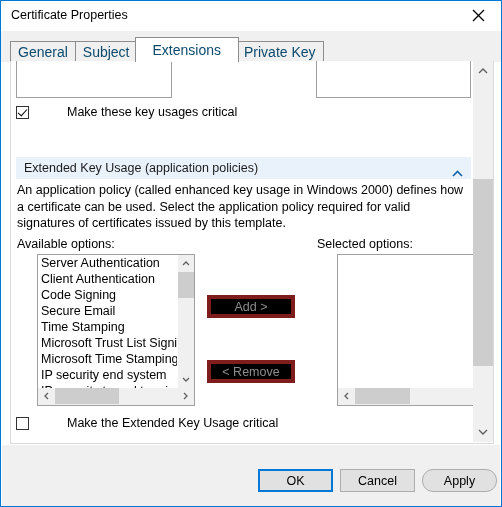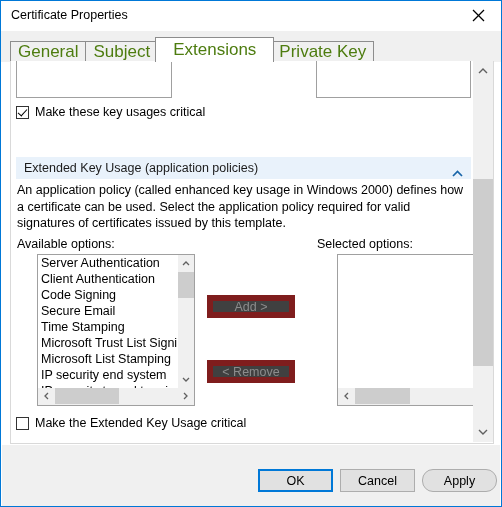--- a/index.html
+++ b/index.html
@@ -72,8 +72,8 @@
     position: relative;
     height: 21px;
     padding: 0 7px;
-    font-size: 17px;
-    color: #4d7c0f;
+    font-size: 14px;
+    color: #0c4a6e;
     background: #f0f0f0;
     border: 1px solid #8d8d8d;
     border-bottom: none;

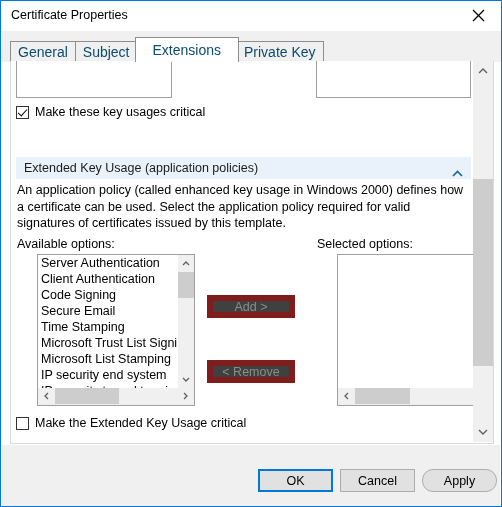--- a/index.html
+++ b/index.html
@@ -133,6 +133,7 @@
     display: flex;
     align-items: center;
     cursor: default;
+    gap: 32px;
   }
   .cb-box {
     width: 13px;

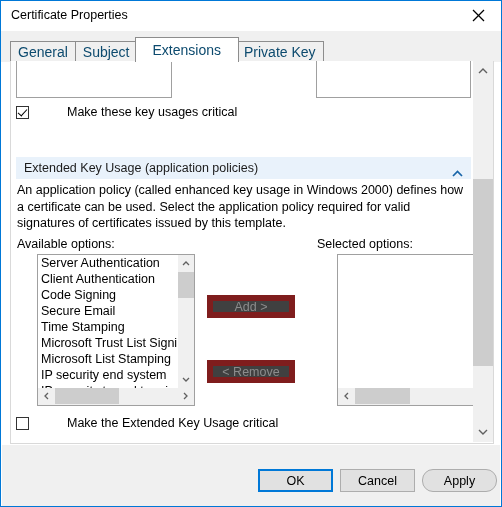--- a/index.html
+++ b/index.html
@@ -297,8 +297,8 @@
     position: absolute;
     width: 88px;
     height: 23px;
-    background: #404040;
-    border: 6px solid #7f1d1d;
+    background: #000000;
+    border: 4px solid #7f1d1d;
     box-sizing: border-box;
     font-size: 12.5px;
     color: #8c8c8c;

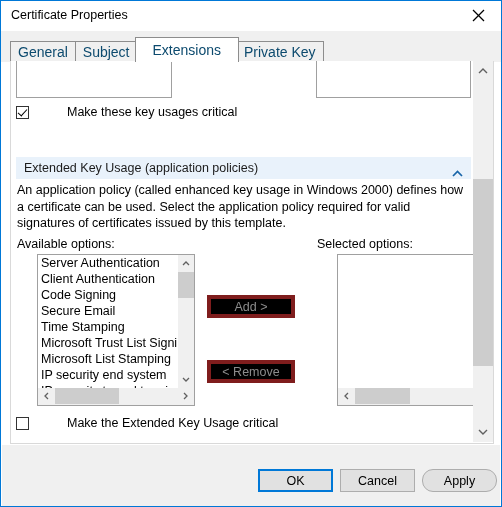--- a/index.html
+++ b/index.html
@@ -435,7 +435,7 @@
           <div class="lb-item">Secure Email</div>
           <div class="lb-item">Time Stamping</div>
           <div class="lb-item">Microsoft Trust List Signing</div>
-          <div class="lb-item">Microsoft List Stamping</div>
+          <div class="lb-item">Microsoft Time Stamping</div>
           <div class="lb-item">IP security end system</div>
           <div class="lb-item">IP security tunnel termination</div>
 

